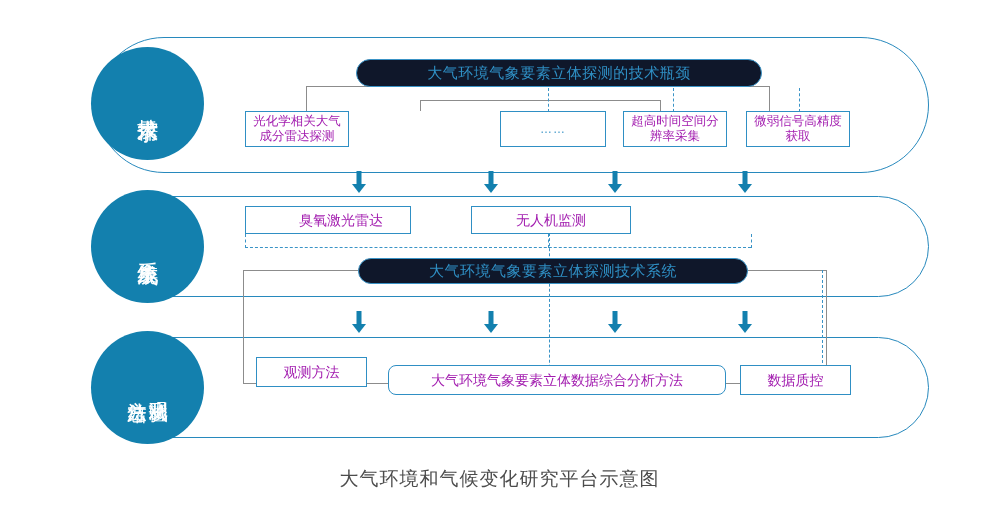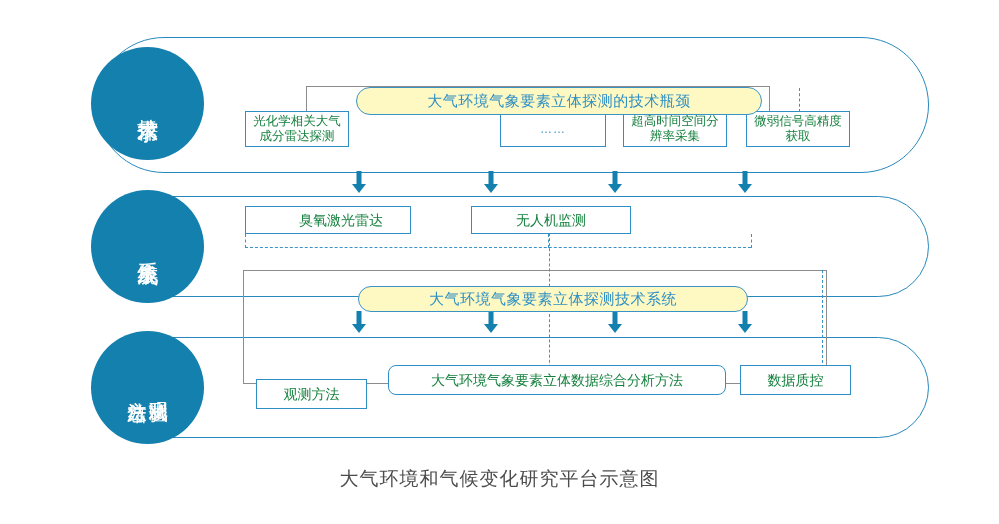--- a/index.html
+++ b/index.html
@@ -66,7 +66,7 @@
     box-sizing:border-box;
     border:1.4px solid #3a93c6;
     border-radius:999px;
-    background:#fef9c3;
+    background:#0f172a;
     color:#2f8fc4;
     display:flex;
     align-items:center;
@@ -75,7 +75,6 @@
     letter-spacing:.5px;
     white-space:nowrap;
     z-index:7;
-    margin-top:28px;
   }
   .dash-v{
     position:absolute;width:0;border-left:1.2px dashed #3a93c6;z-index:3;

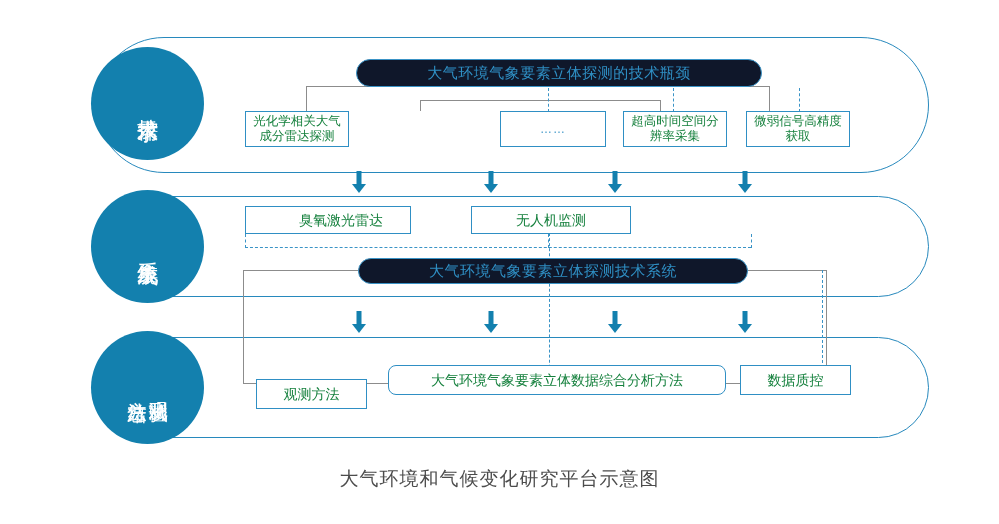--- a/index.html
+++ b/index.html
@@ -47,7 +47,7 @@
     box-sizing:border-box;
     border:1.4px solid #2f8fc4;
     background:#ffffff;
-    color:#15803d;
+    color:#a21caf;
     display:flex;
     align-items:center;
     justify-content:center;

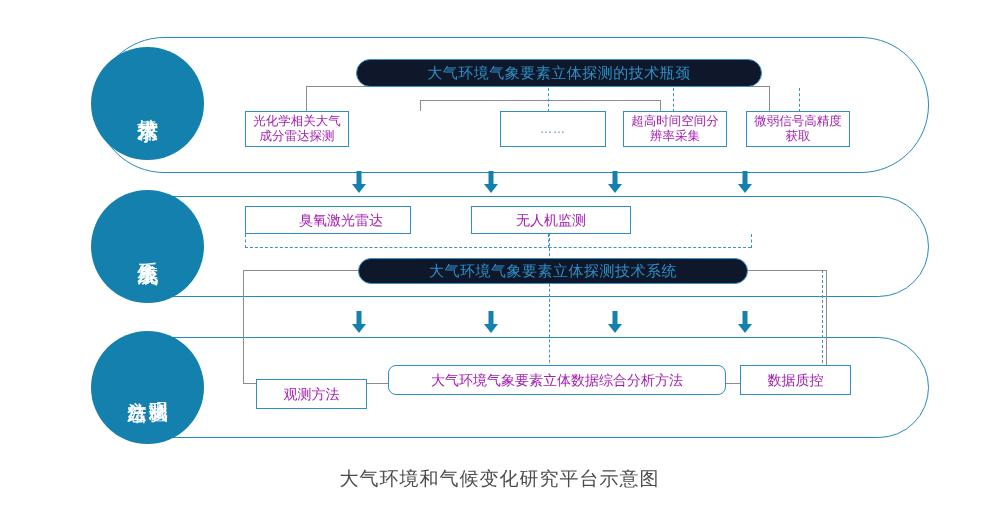--- a/index.html
+++ b/index.html
@@ -192,7 +192,7 @@
 
   <div class="band" style="left:96px;top:337px;width:833px;height:101px;"></div>
 
-  <div class="box" style="left:256px;top:379px;width:111px;height:30px;font-size:14px;">观测方法</div>
+  <div class="box" style="left:256px;top:357px;width:111px;height:30px;font-size:14px;">观测方法</div>
   <div class="box" style="left:388px;top:365px;width:338px;height:30px;font-size:14px;border-radius:8px;">大气环境气象要素立体数据综合分析方法</div>
   <div class="box" style="left:740px;top:365px;width:111px;height:30px;font-size:14px;">数据质控</div>
 

